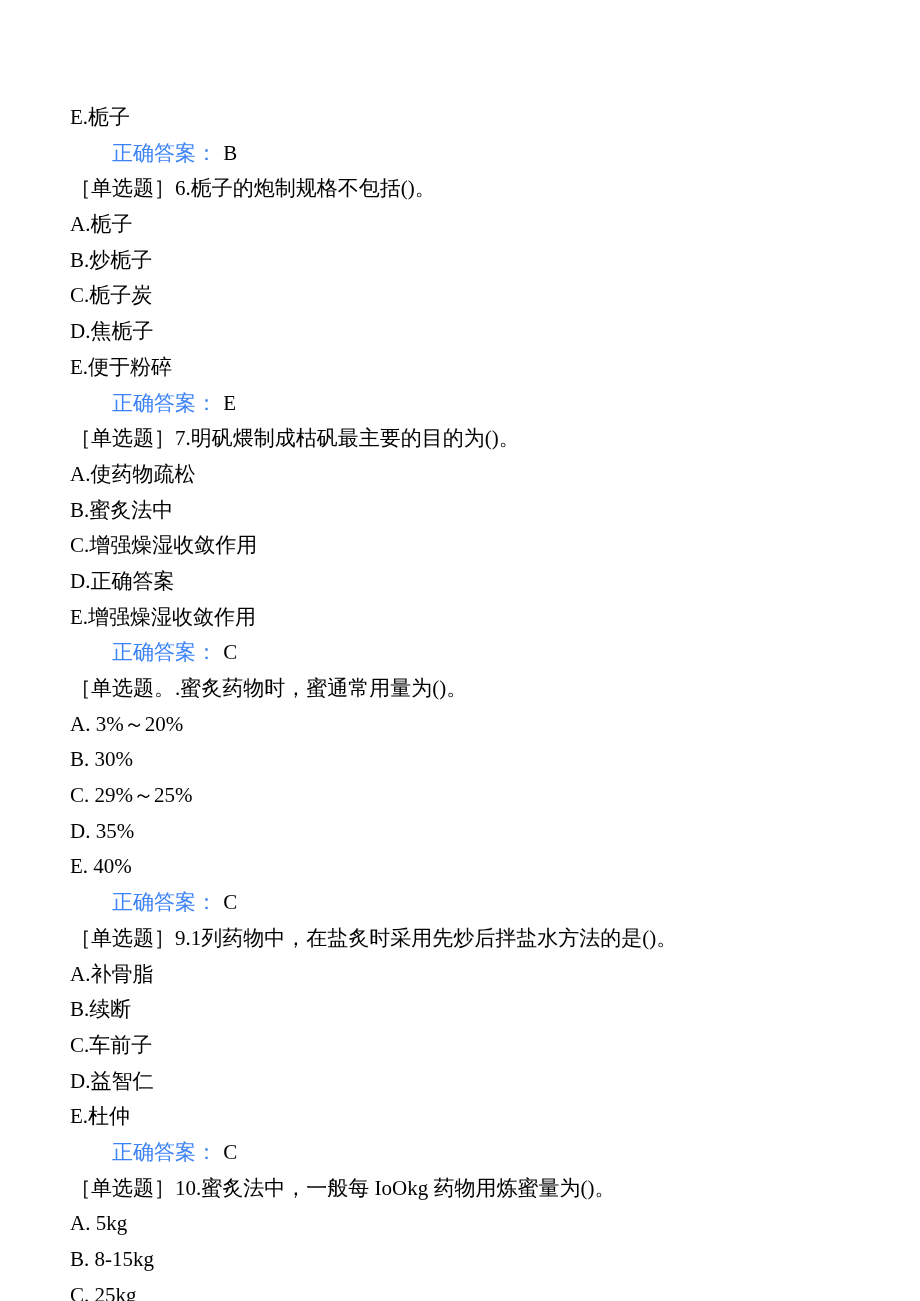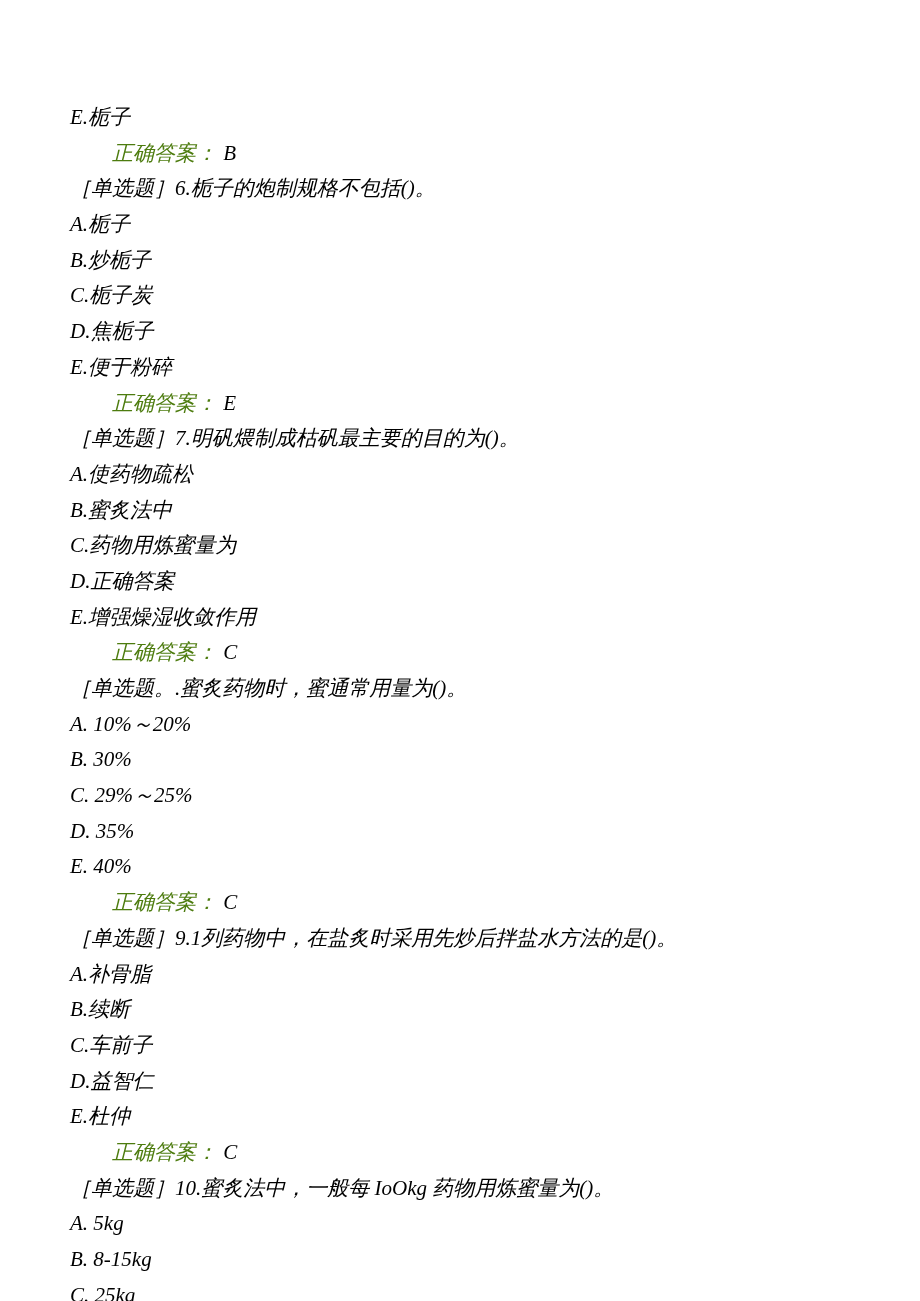--- a/index.html
+++ b/index.html
@@ -6,7 +6,6 @@
     margin: 0;
     padding: 0;
     box-sizing: border-box;
-    font-style: italic;
   }
   body {
     background: #ffffff;

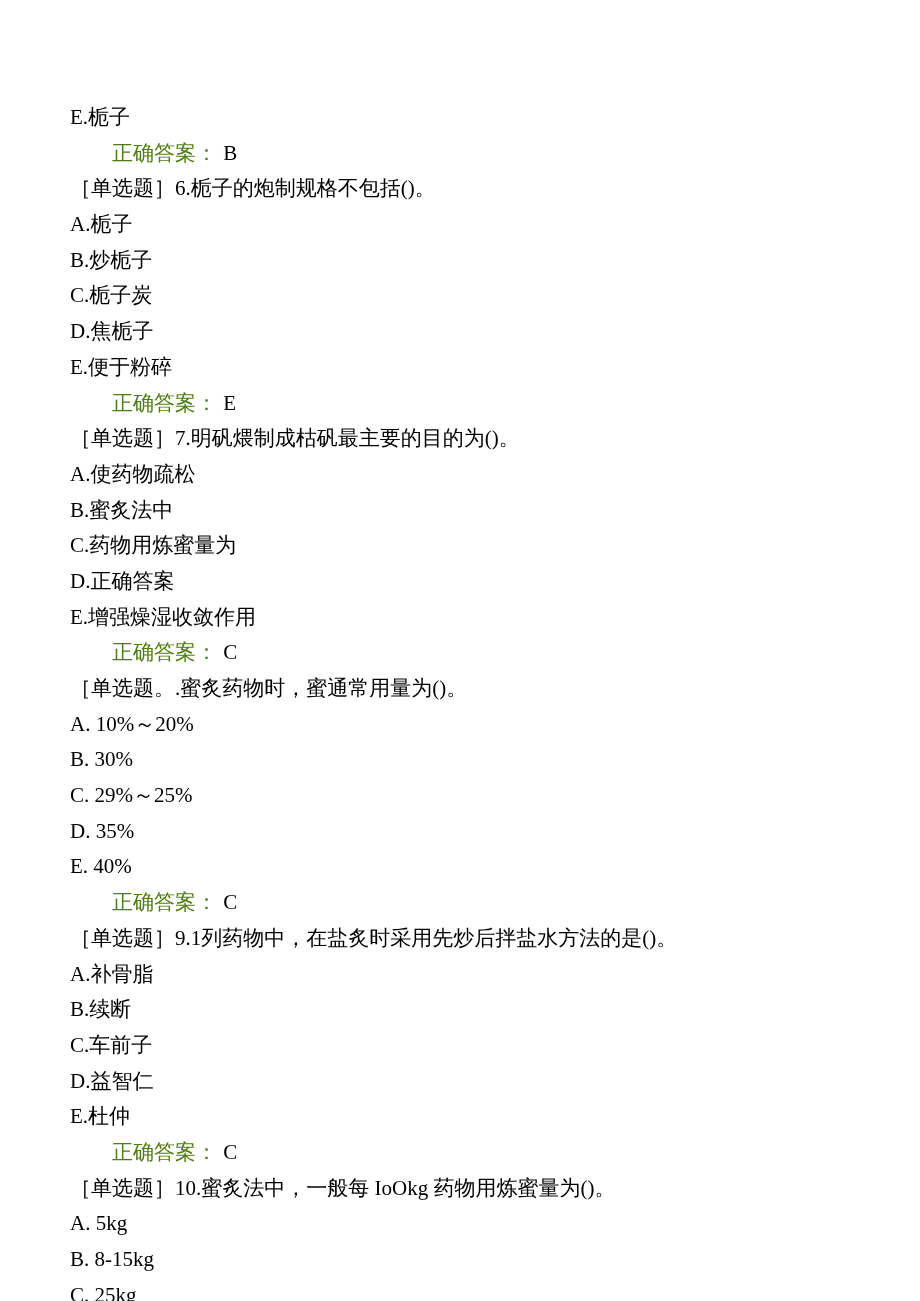--- a/index.html
+++ b/index.html
@@ -23,7 +23,7 @@
     padding-left: 2em;
   }
   .answer {
-    color: #4d7c0f;
+    color: #3b82f6;
   }
   .answer-value {
     color: #000000;

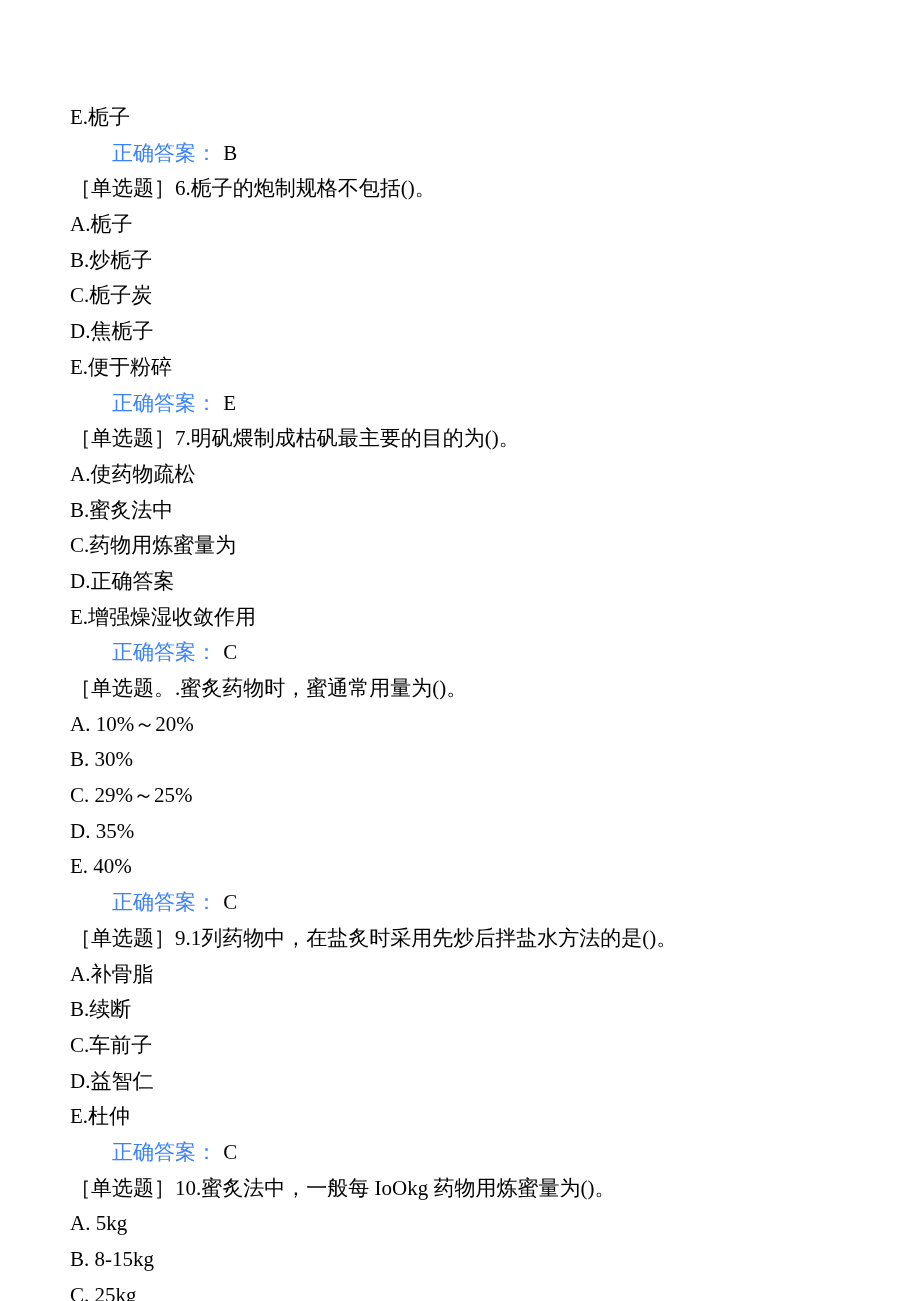--- a/index.html
+++ b/index.html
@@ -51,7 +51,7 @@
 <div class="line">［单选题］7.明矾煨制成枯矾最主要的目的为()。</div>
 <div class="line">A.使药物疏松</div>
 <div class="line">B.蜜炙法中</div>
-<div class="line">C.药物用炼蜜量为</div>
+<div class="line">C.增强燥湿收敛作用</div>
 <div class="line">D.正确答案</div>
 <div class="line">E.增强燥湿收敛作用</div>
 <div class="line indent">

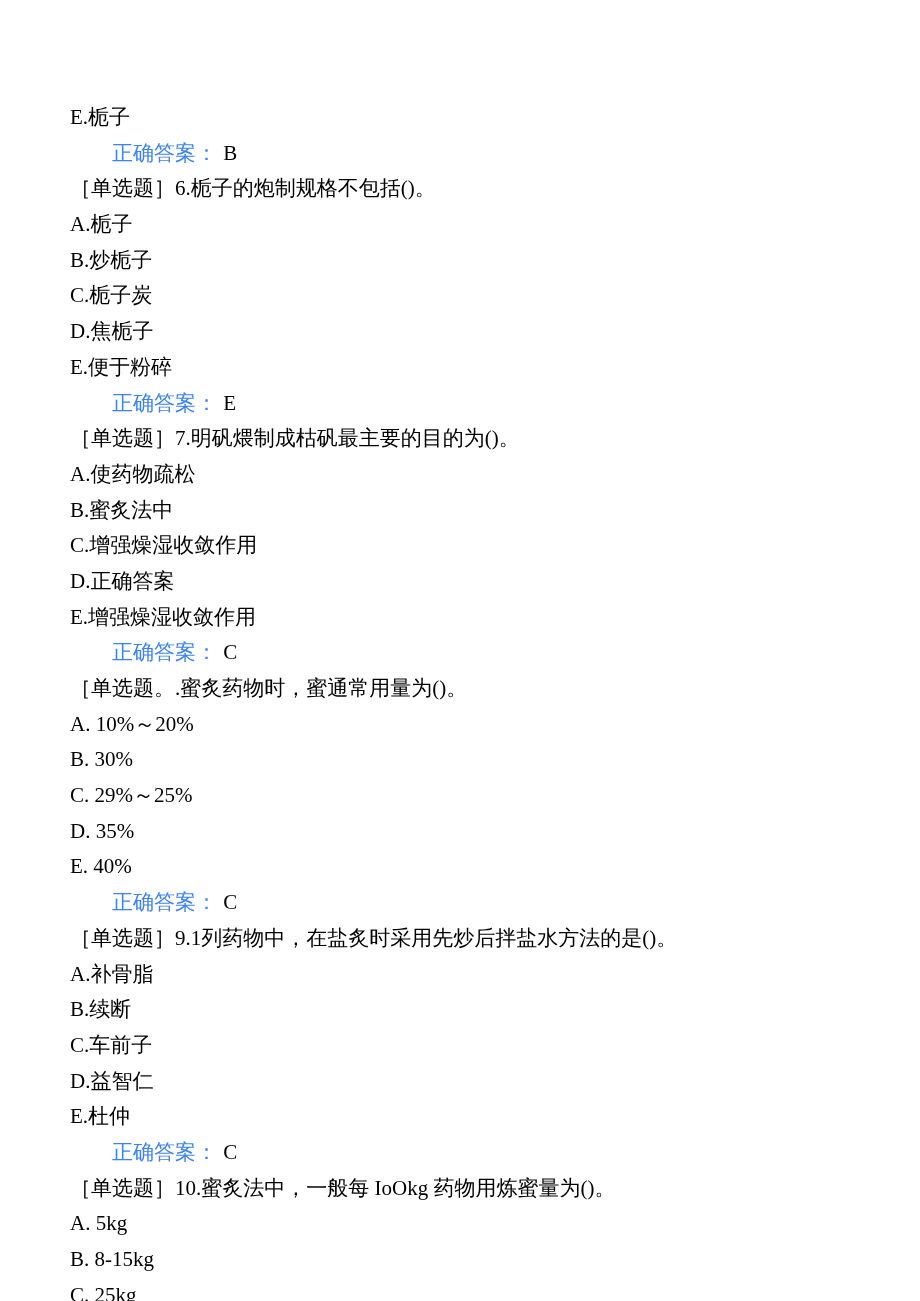--- a/index.html
+++ b/index.html
@@ -59,7 +59,7 @@
 </div>
 
 <div class="line">［单选题。.蜜炙药物时，蜜通常用量为()。</div>
-<div class="line">A. 10%～20%</div>
+<div class="line">A. 3%～20%</div>
 <div class="line">B. 30%</div>
 <div class="line">C. 29%～25%</div>
 <div class="line">D. 35%</div>

